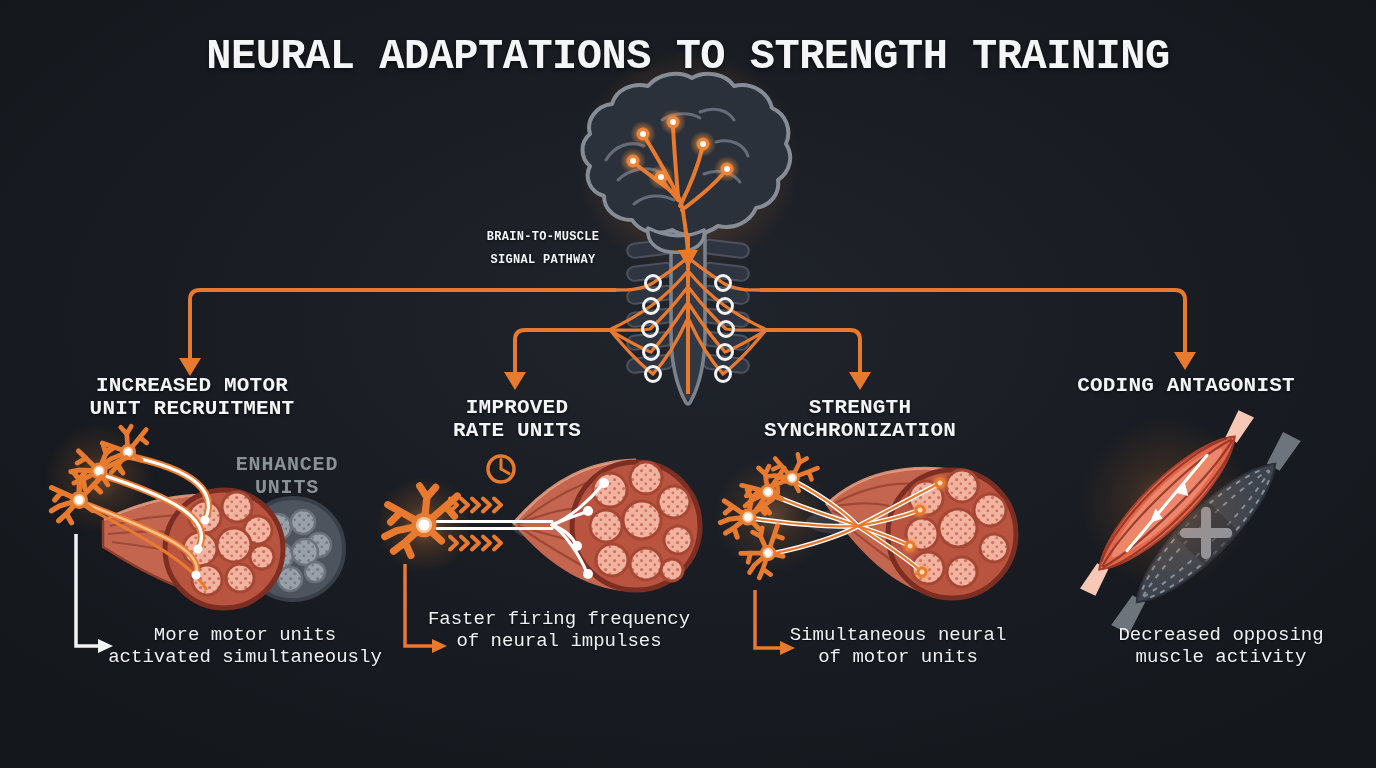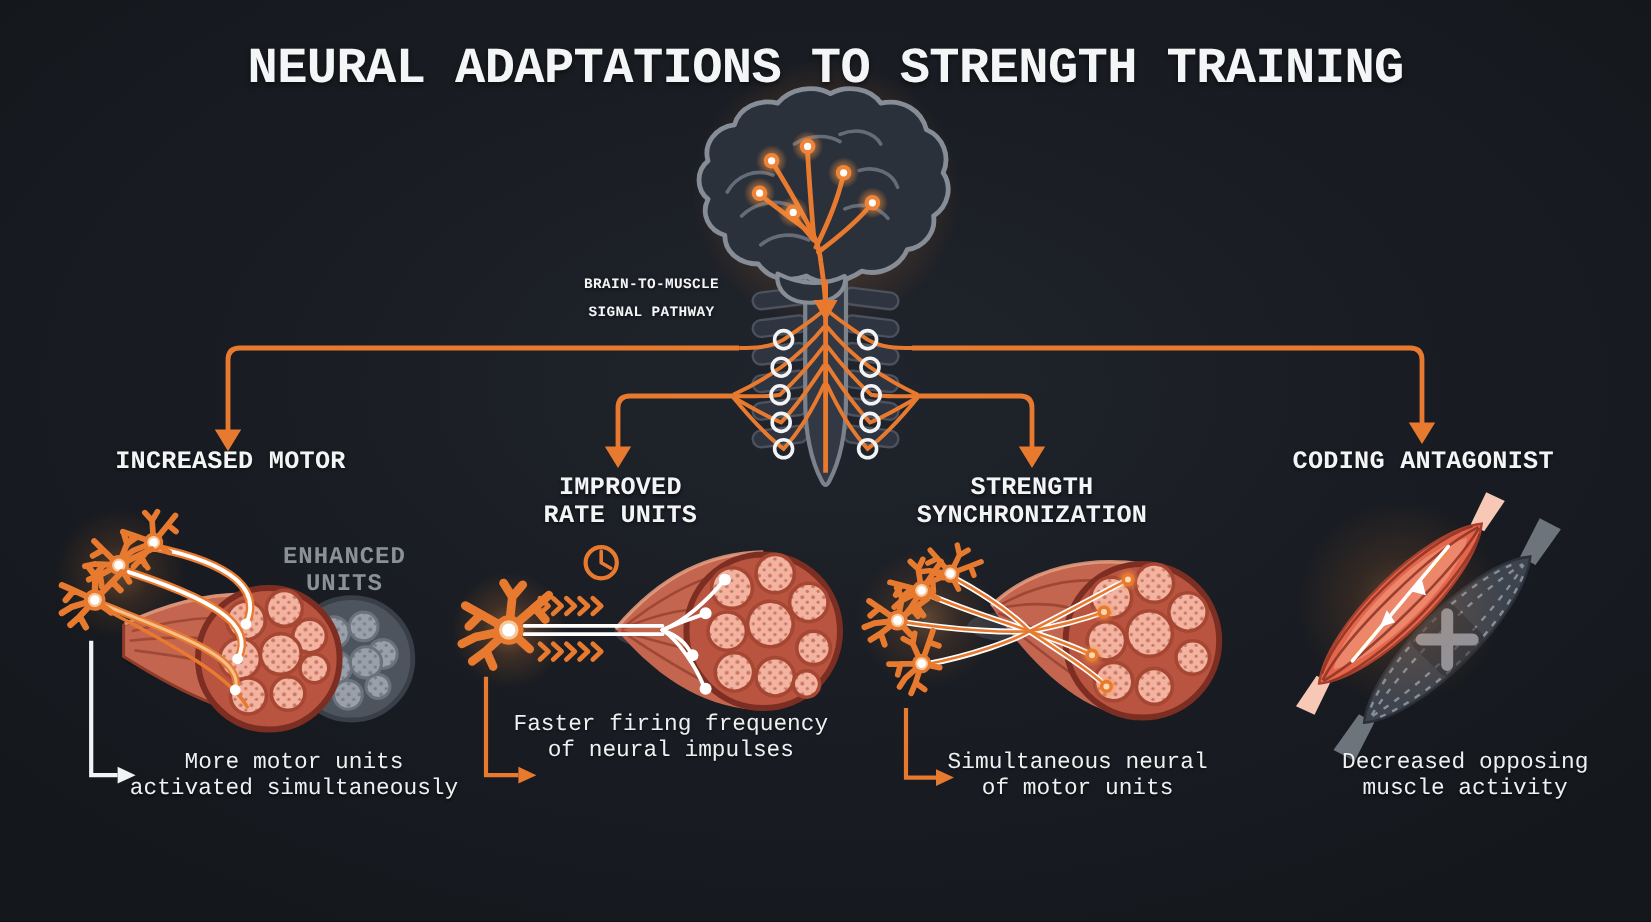--- a/index.html
+++ b/index.html
@@ -429,6 +429,7 @@
 
 <div class="tblock h" style="left:192px;top:374px">
   <div>INCREASED MOTOR</div>
+  <div>UNIT RECRUITMENT</div>
 </div>
 <div class="tblock h" style="left:517px;top:396px">
   <div>IMPROVED</div>

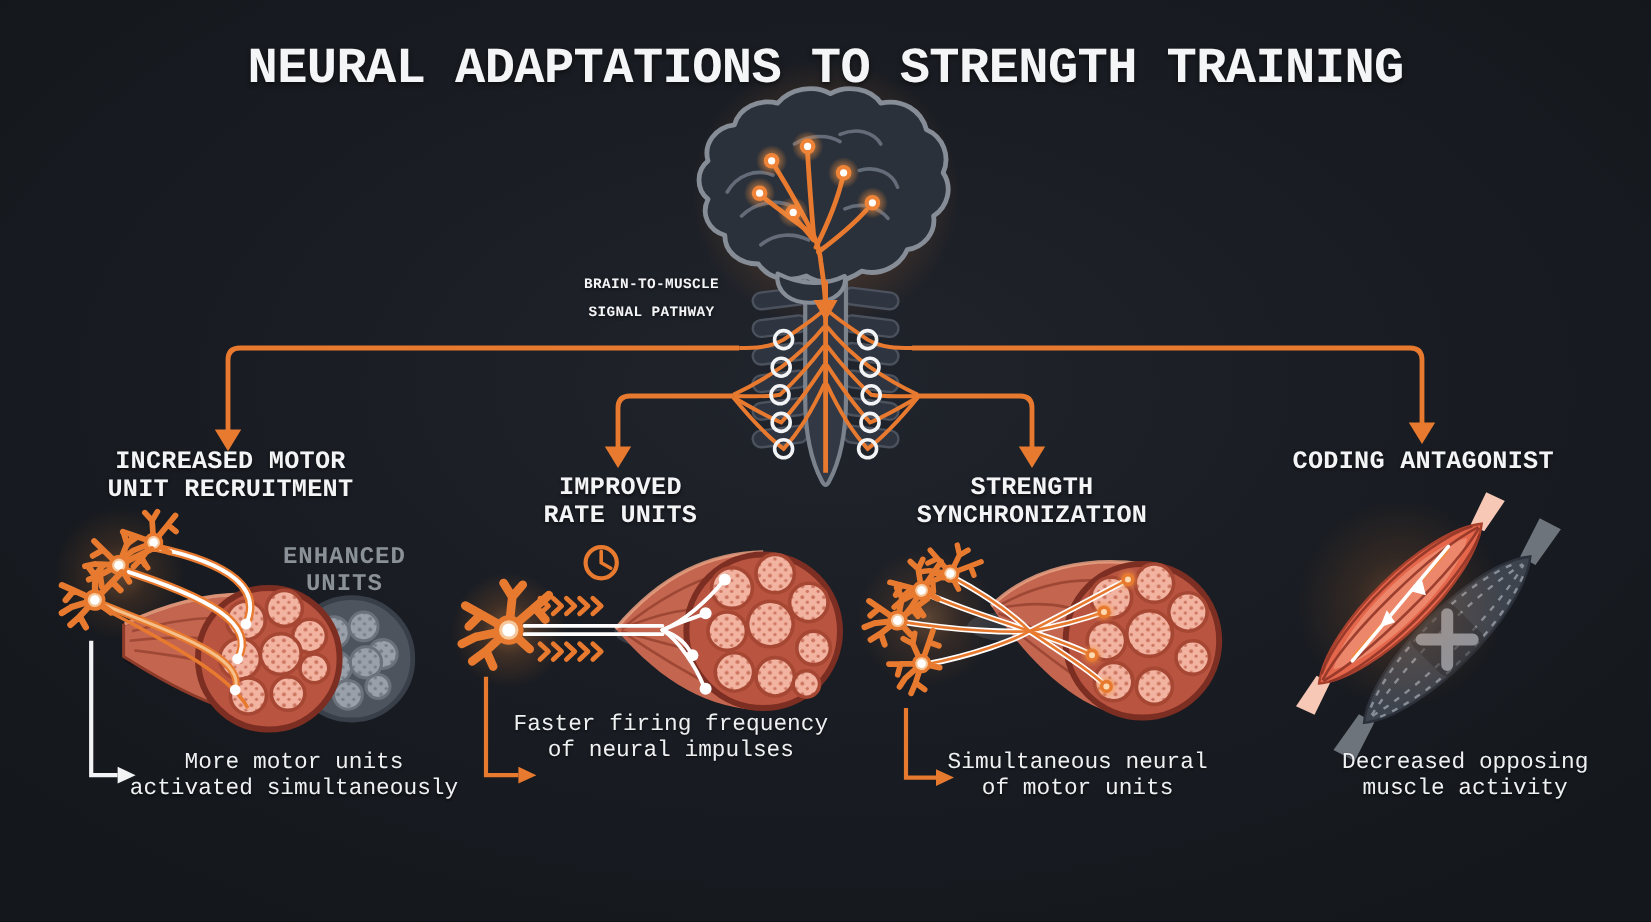--- a/index.html
+++ b/index.html
@@ -452,7 +452,7 @@
   <div>More motor units</div>
   <div>activated simultaneously</div>
 </div>
-<div class="tblock cap" style="left:527px;top:592px">
+<div class="tblock cap" style="left:527px;top:608px">
   <div>Faster firing frequency</div>
   <div>of neural impulses</div>
 </div>

